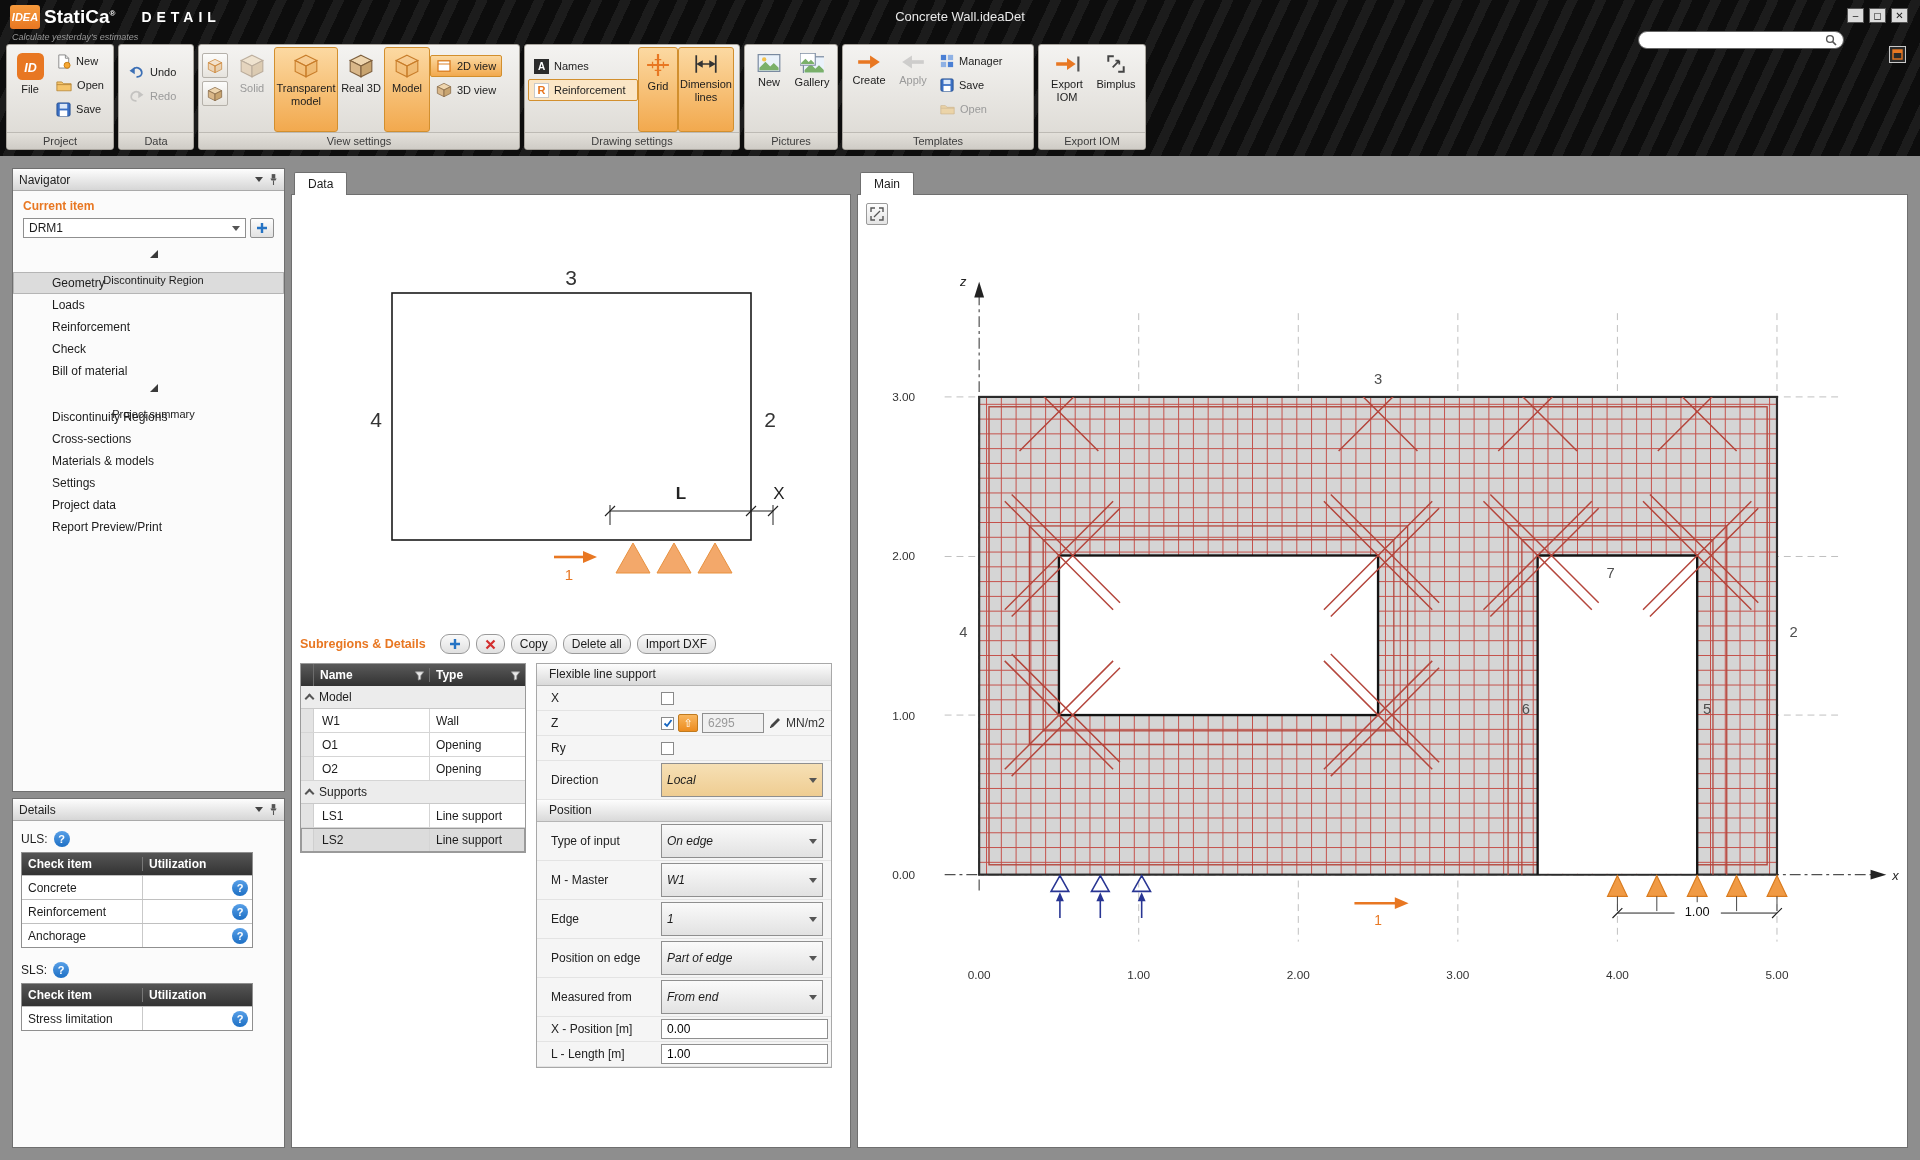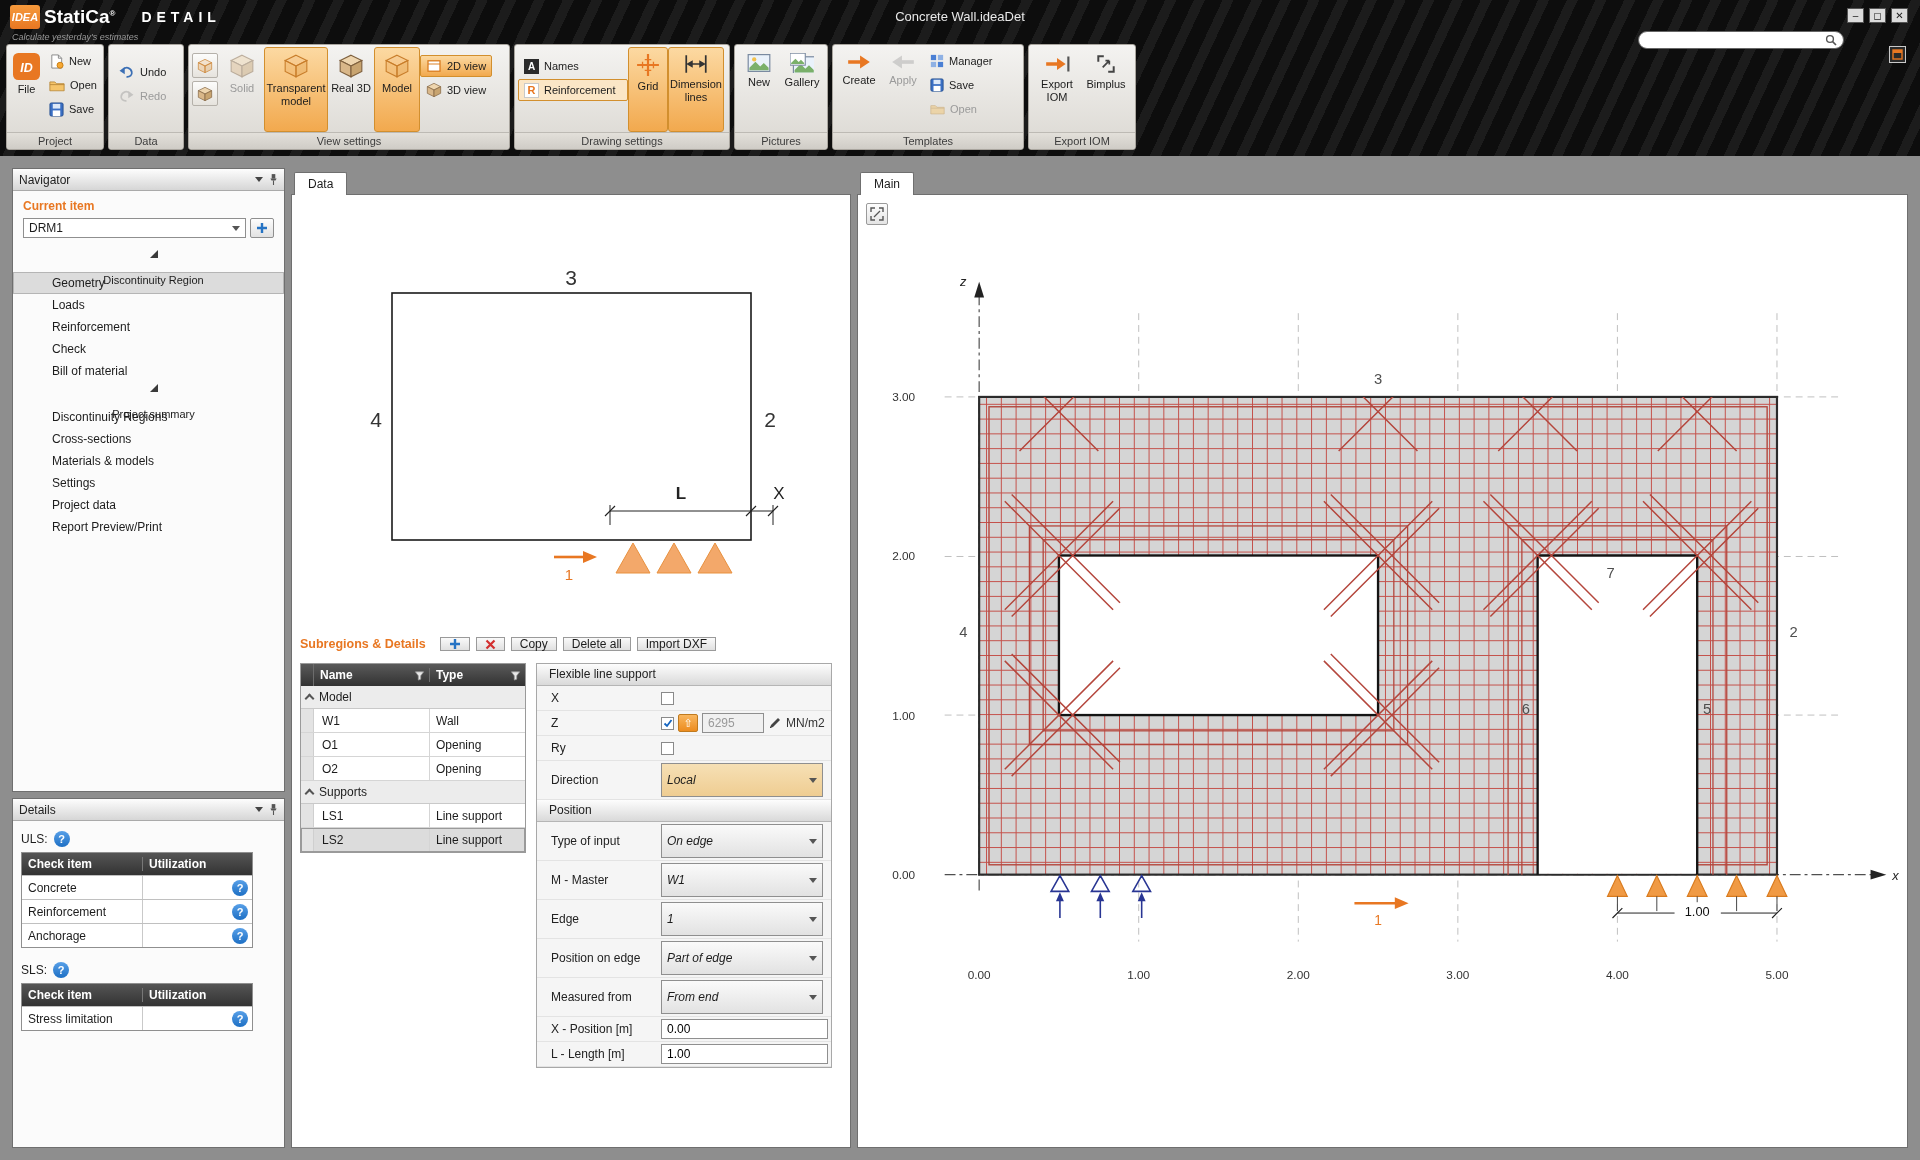--- a/index.html
+++ b/index.html
@@ -249,7 +249,7 @@
 
   <div class="ribbon">
 
-    <div class="rgroup" style="width:98px">
+    <div class="rgroup" style="width:108px">
       <div class="rbody">
         <div class="rbtn-v" style="width:44px">
           <svg width="27" height="27" viewBox="0 0 26 26">

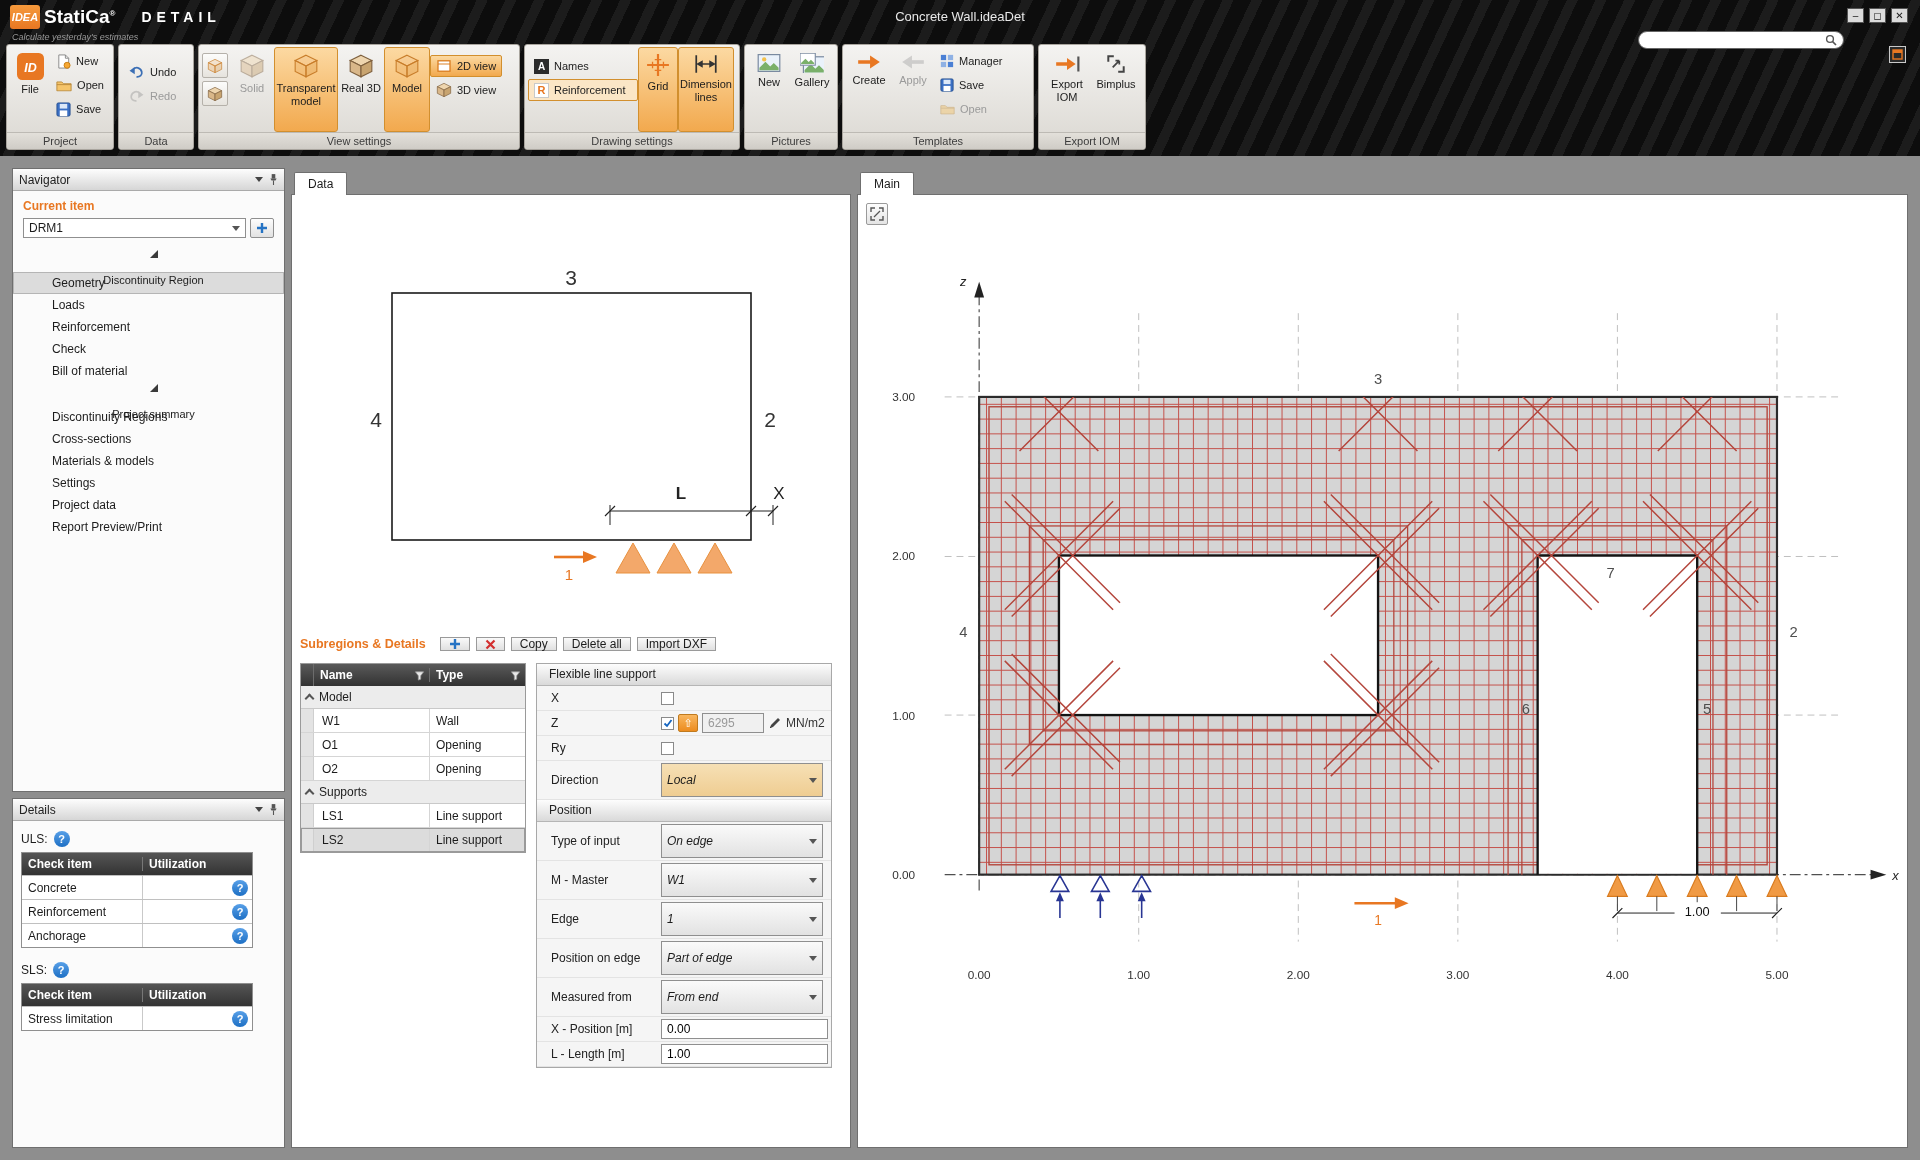--- a/index.html
+++ b/index.html
@@ -95,7 +95,7 @@
   .schematic-wrap { height:436px; position:relative; }
   .sub-head { display:flex; align-items:center; gap:6px; padding:0 8px; height:26px; }
   .sub-title { color:#e87722; font-weight:bold; font-size:12.5px; margin-right:8px; }
-  .tool-btn { height:14px; min-width:26px; padding:0 8px; border:1px solid #9a9a9a; border-radius:0;
+  .tool-btn { height:20px; min-width:26px; padding:0 8px; border:1px solid #9a9a9a; border-radius:9px;
     background:linear-gradient(#fafafa,#e0e0e0); font-size:12px; display:flex; align-items:center; justify-content:center; gap:4px; cursor:pointer; }
   .sub-body { display:flex; gap:10px; padding:6px 8px; align-items:flex-start; }
 

